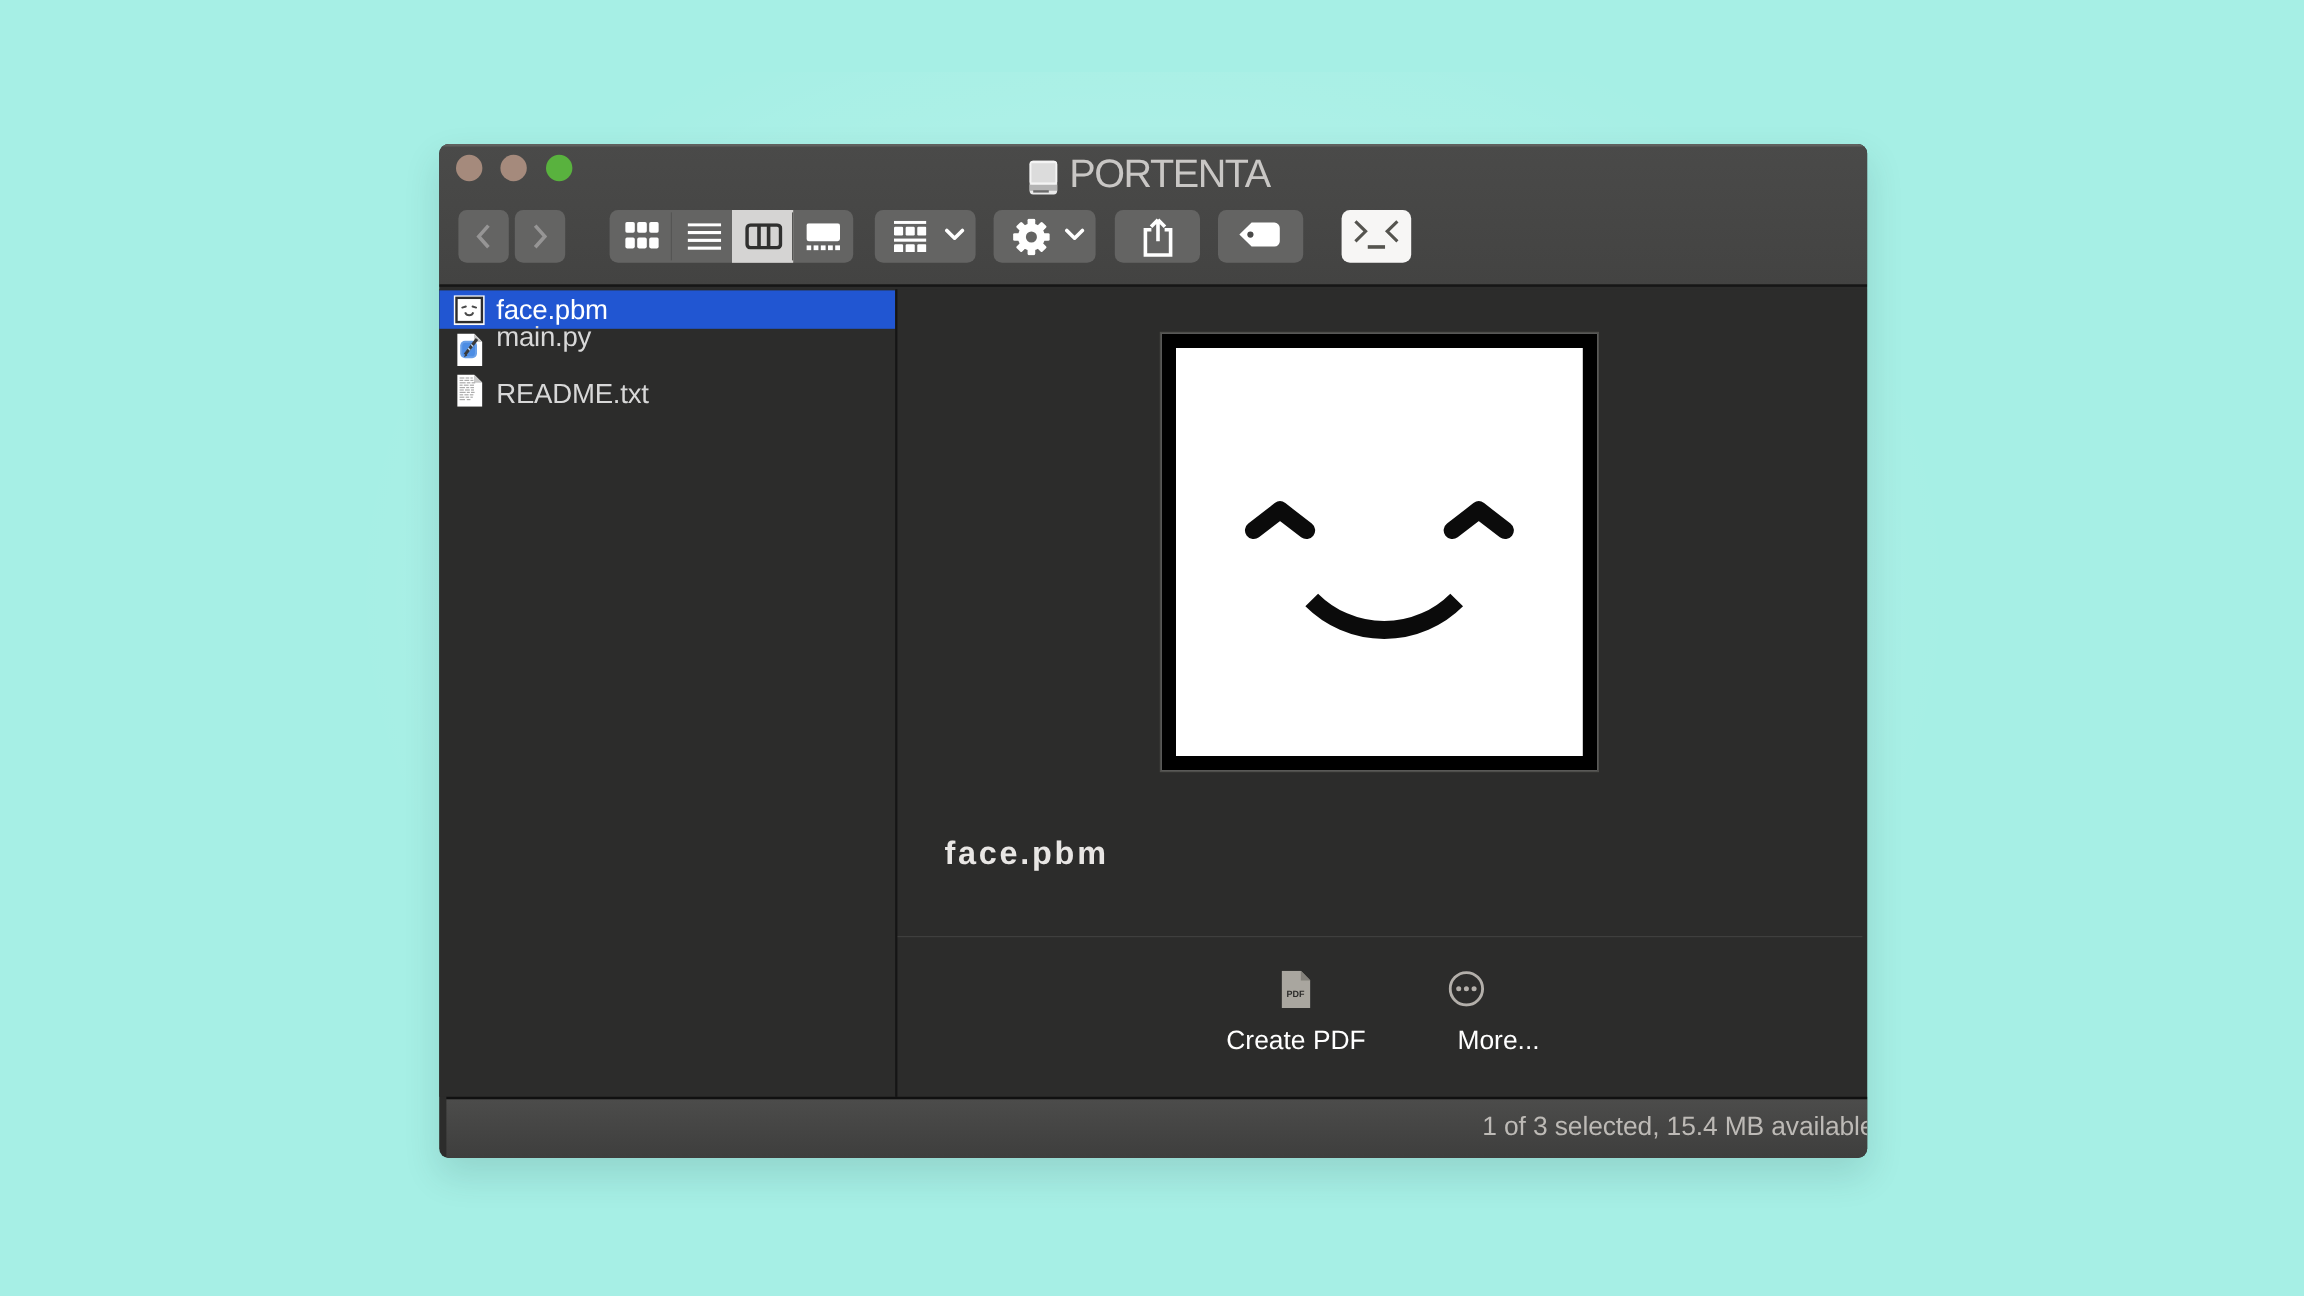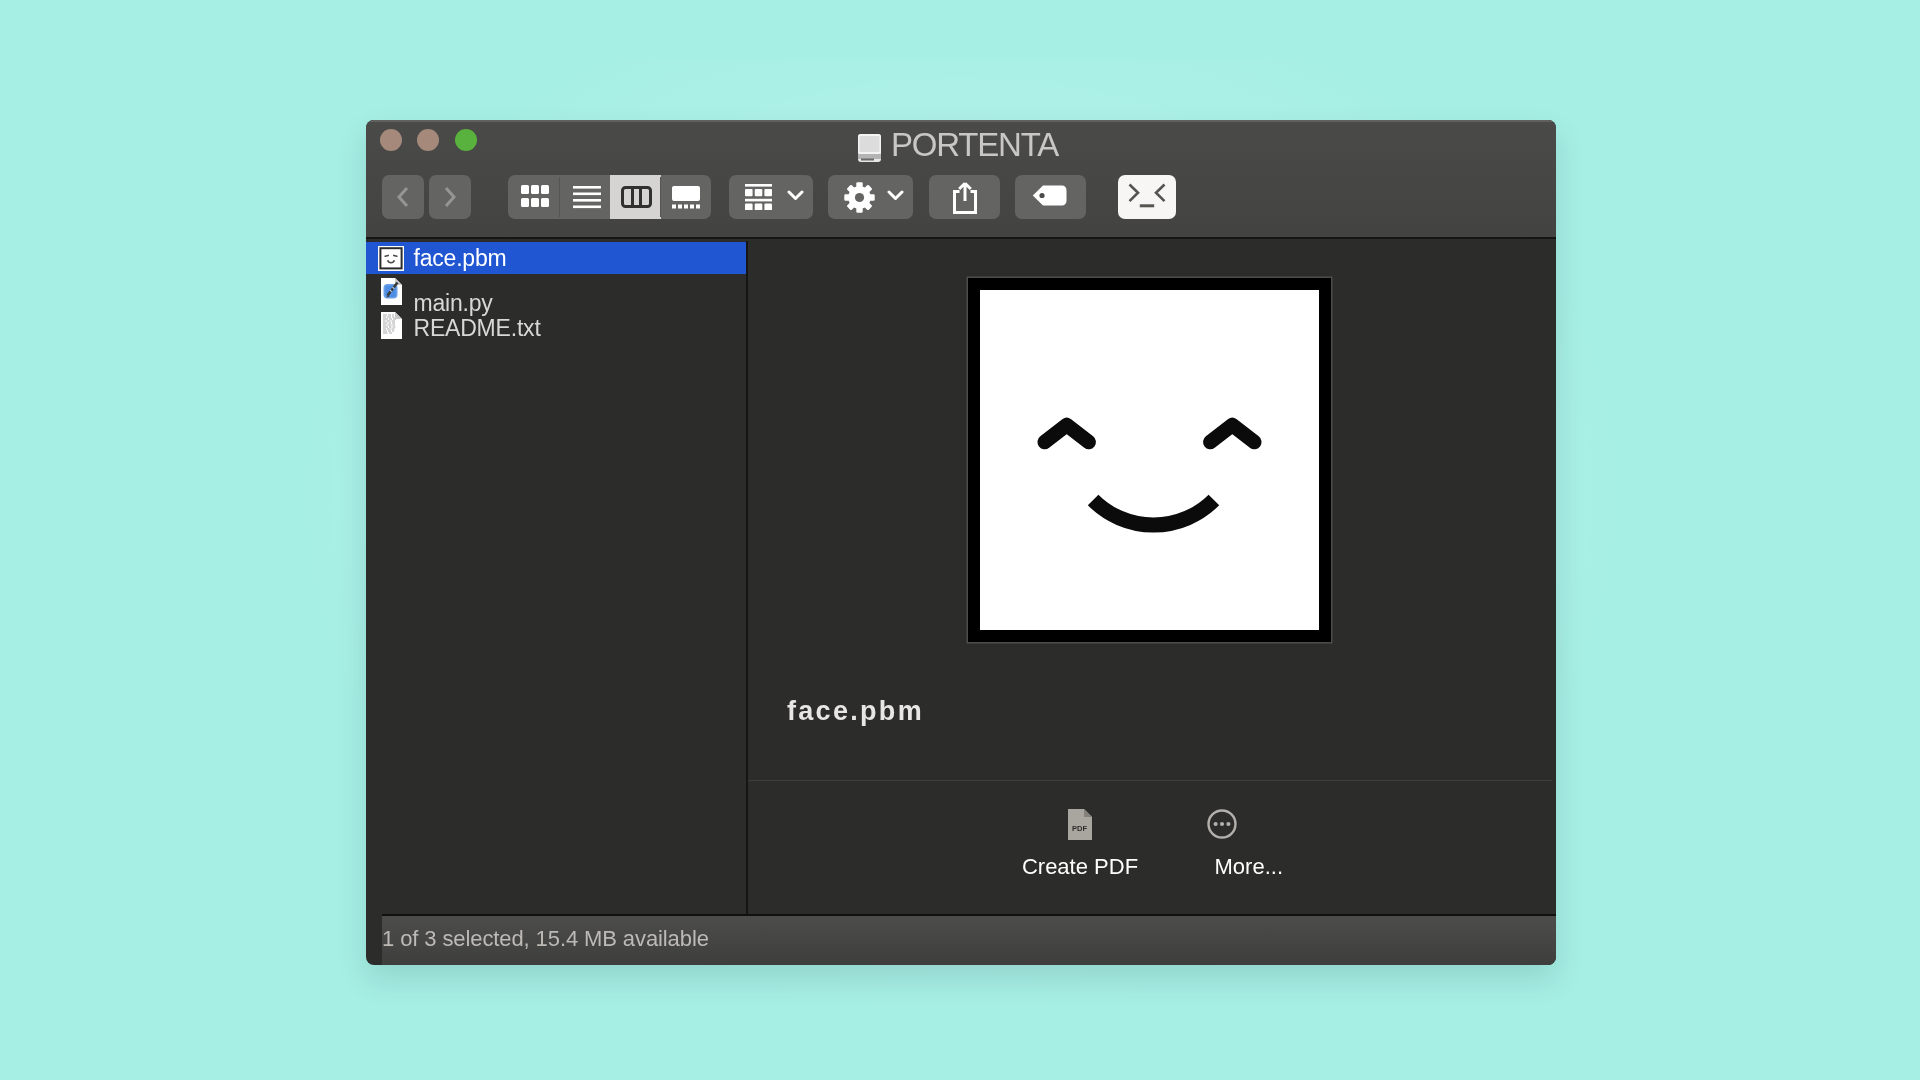--- a/index.html
+++ b/index.html
@@ -196,7 +196,7 @@
     <div class="row rowsel" style="top:1px;height:32px;">
         <span class="nm" style="top:3px;">face.pbm</span>
       </div>
-    <div class="row" style="top:45px;height:34px;text-decoration:underline;">
+    <div class="row" style="top:22px;height:34px;text-decoration:underline;">
         <span class="nm" style="top:3.5px;">main.py</span>
       </div>
     <div class="row" style="top:67px;height:35px;">

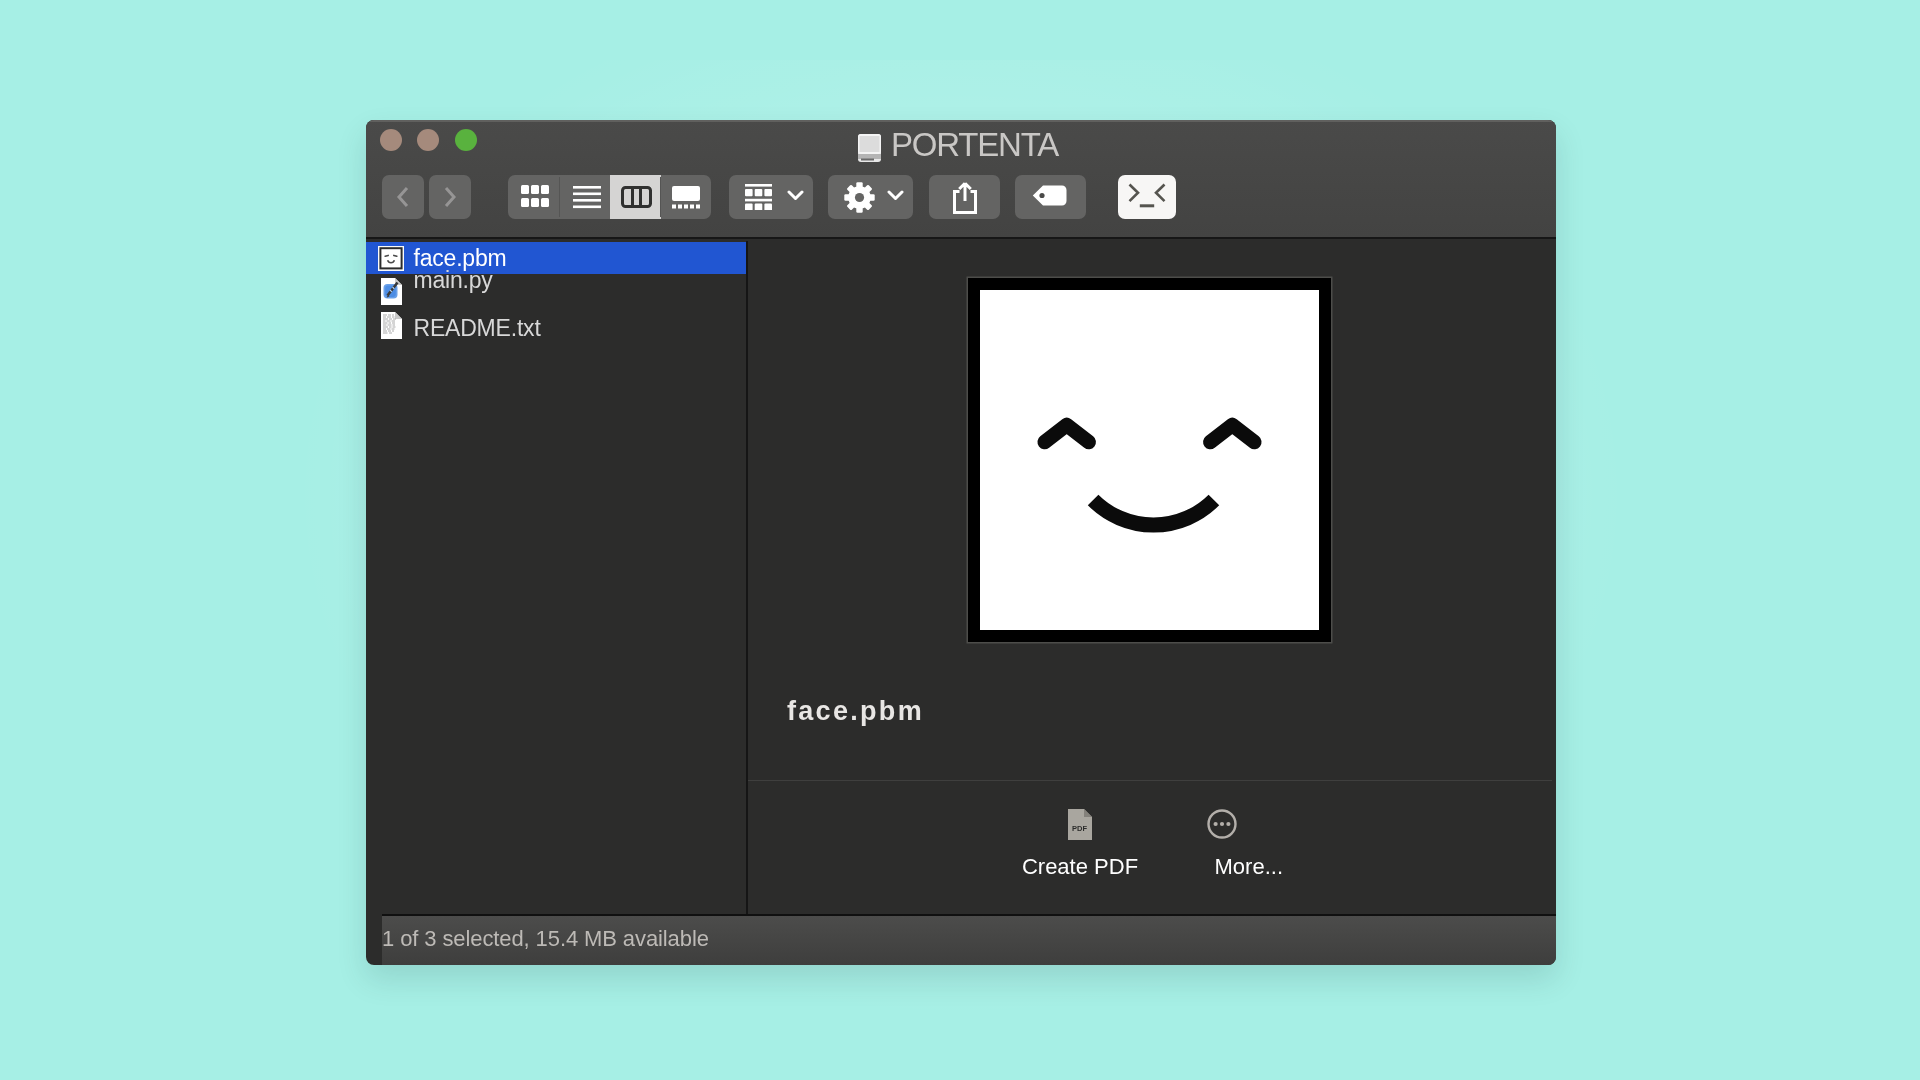--- a/index.html
+++ b/index.html
@@ -44,10 +44,10 @@
   .rowsel{background:#2156d2;}
   .rowsel .nm{color:#ffffff;}
   .statusbar{
-    position:absolute;left:16px;bottom:0;width:100%;height:51px;
+    position:absolute;left:6px;bottom:0;width:100%;height:51px;
     background:linear-gradient(#4c4c4b,#3e3e3d);
     border-top:2px solid #101010;box-sizing:border-box;
-    text-align:left;
+    text-align:right;
   }
   .statusbar span{font-size:22px;color:#bdbab6;line-height:45px;letter-spacing:-0.1px;}
   .preview{

